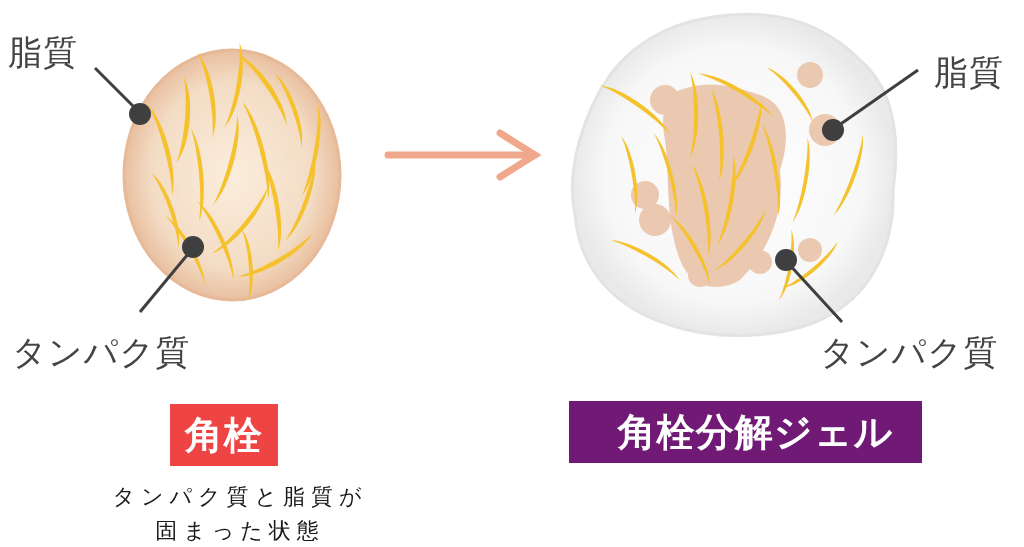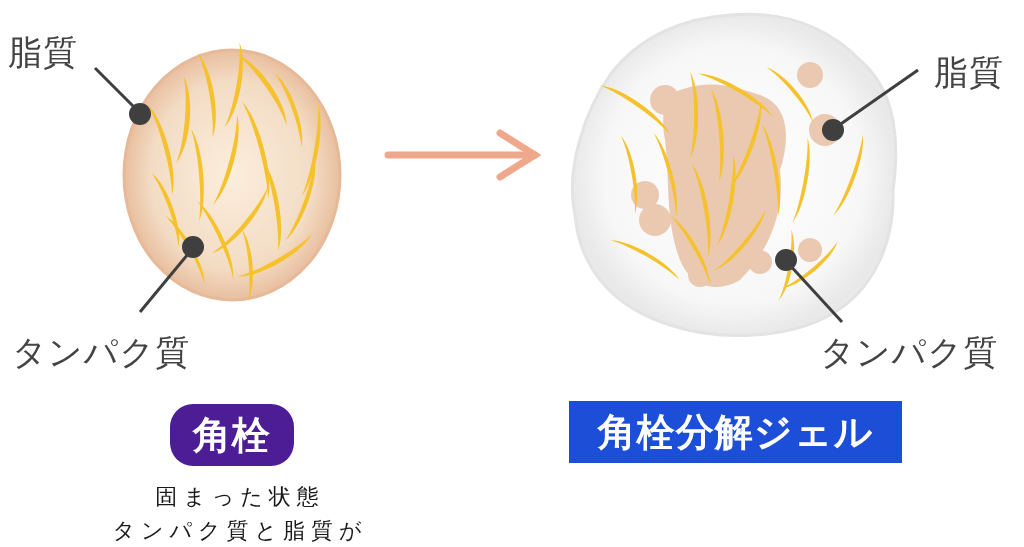--- a/index.html
+++ b/index.html
@@ -121,7 +121,7 @@
 <div class="abs label" style="left:934px; top:50px;">脂質</div>
 <div class="abs label" style="left:820px; top:330px;">タンパク質</div>
 
-<div class="tag" style="left:170px; top:404px; width:124px; height:62px; background:#4c1d95;border-radius:23px;">角栓</div>
+<div class="tag" style="left:170px; top:404px; width:108px; height:62px; background:#ef4444;">角栓</div>
 <div class="tag" style="left:569px; top:401px; width:333px; height:62px; background:#1d4ed8;">角栓分解ジェル</div>
 
 <div class="caption" style="left:80px; top:480px; width:320px;">

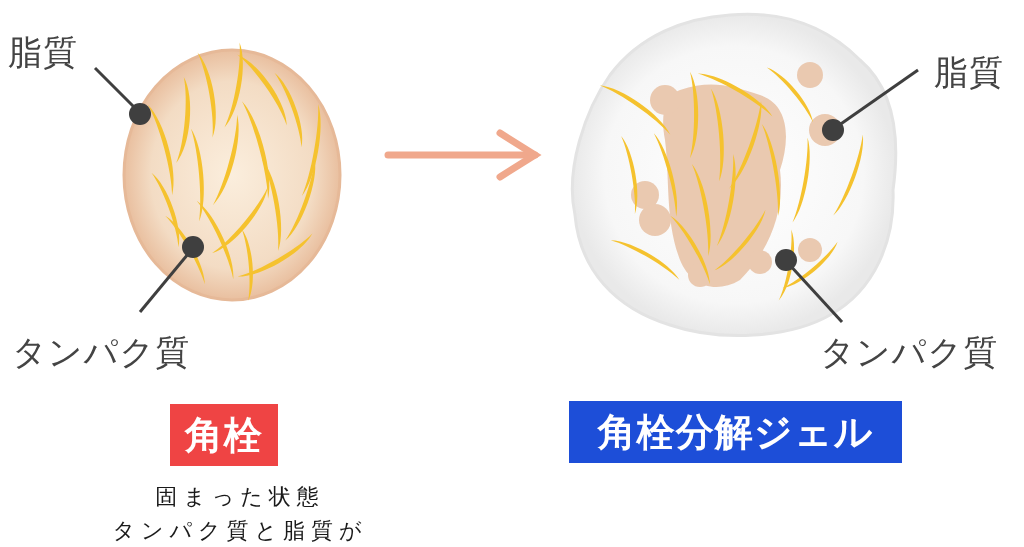--- a/index.html
+++ b/index.html
@@ -122,7 +122,7 @@
 <div class="abs label" style="left:820px; top:330px;">タンパク質</div>
 
 <div class="tag" style="left:170px; top:404px; width:108px; height:62px; background:#ef4444;">角栓</div>
-<div class="tag" style="left:569px; top:401px; width:333px; height:62px; background:#1d4ed8;">角栓分解ジェル</div>
+<div class="tag" style="left:569px; top:401px; width:333px; height:62px; background:#701a75;padding-left:20px;">角栓分解ジェル</div>
 
 <div class="caption" style="left:80px; top:480px; width:320px;">
   <div>固まった状態</div>

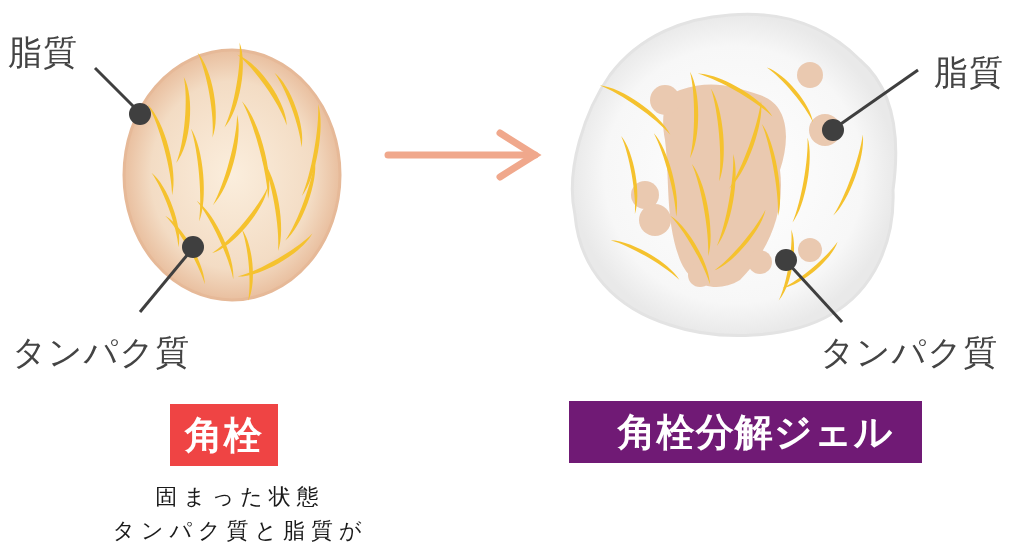--- a/index.html
+++ b/index.html
@@ -125,8 +125,8 @@
 <div class="tag" style="left:569px; top:401px; width:333px; height:62px; background:#701a75;padding-left:20px;">角栓分解ジェル</div>
 
 <div class="caption" style="left:80px; top:480px; width:320px;">
+  <div>タンパク質と脂質が</div>
   <div>固まった状態</div>
-  <div>タンパク質と脂質が</div>
 </div>
 
 </body></html>

